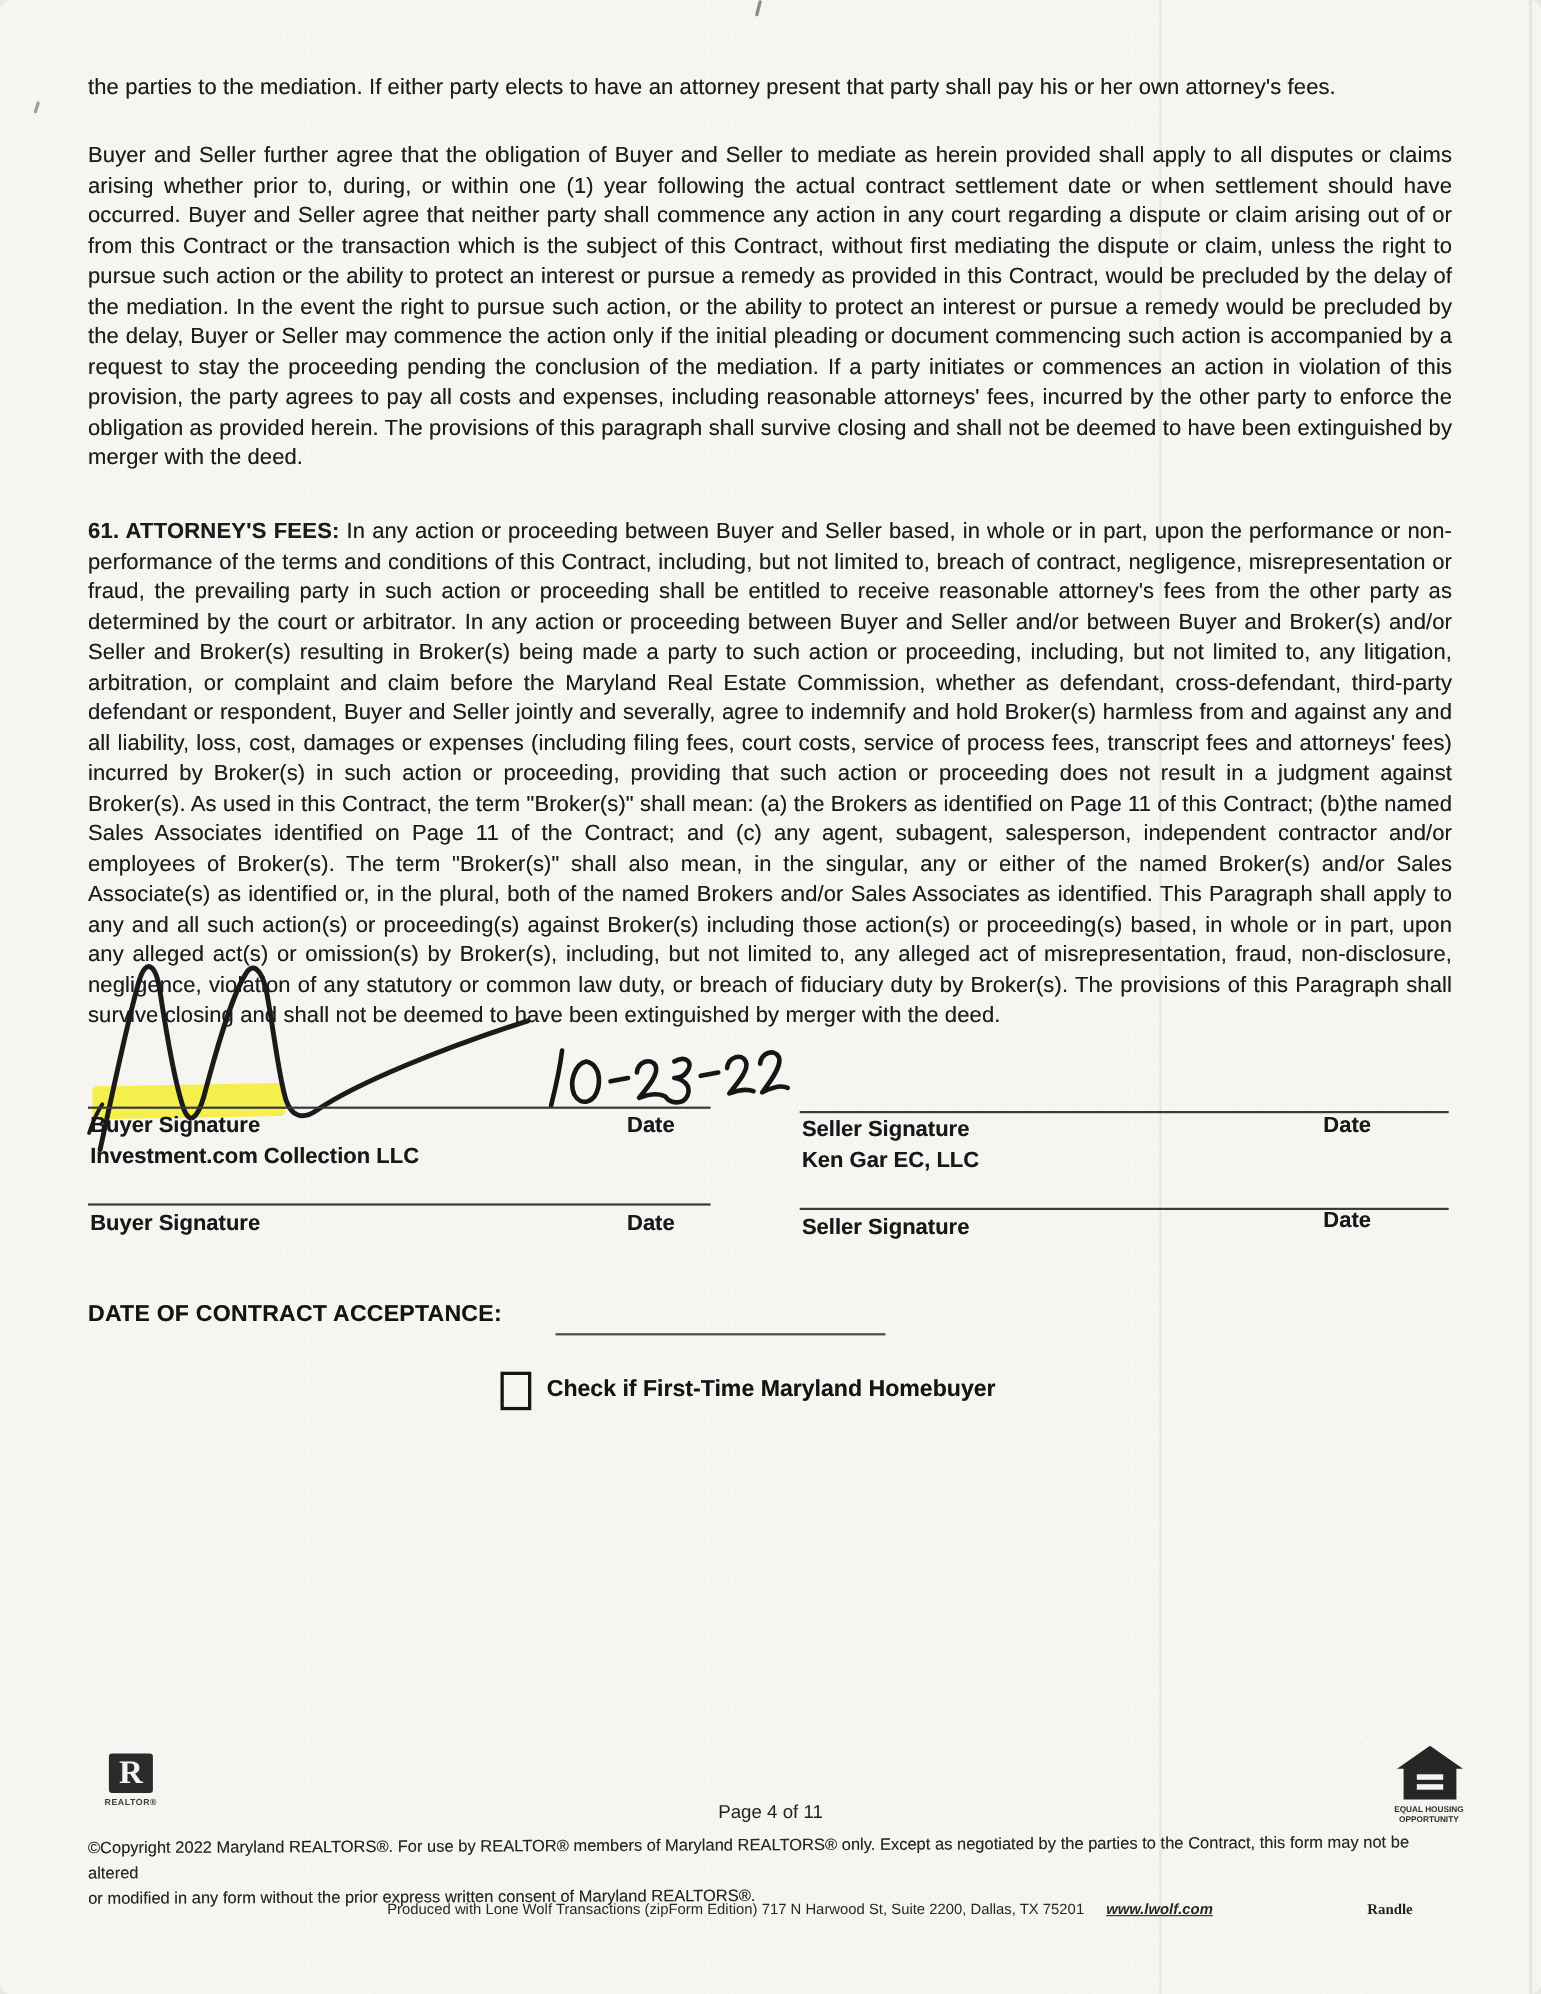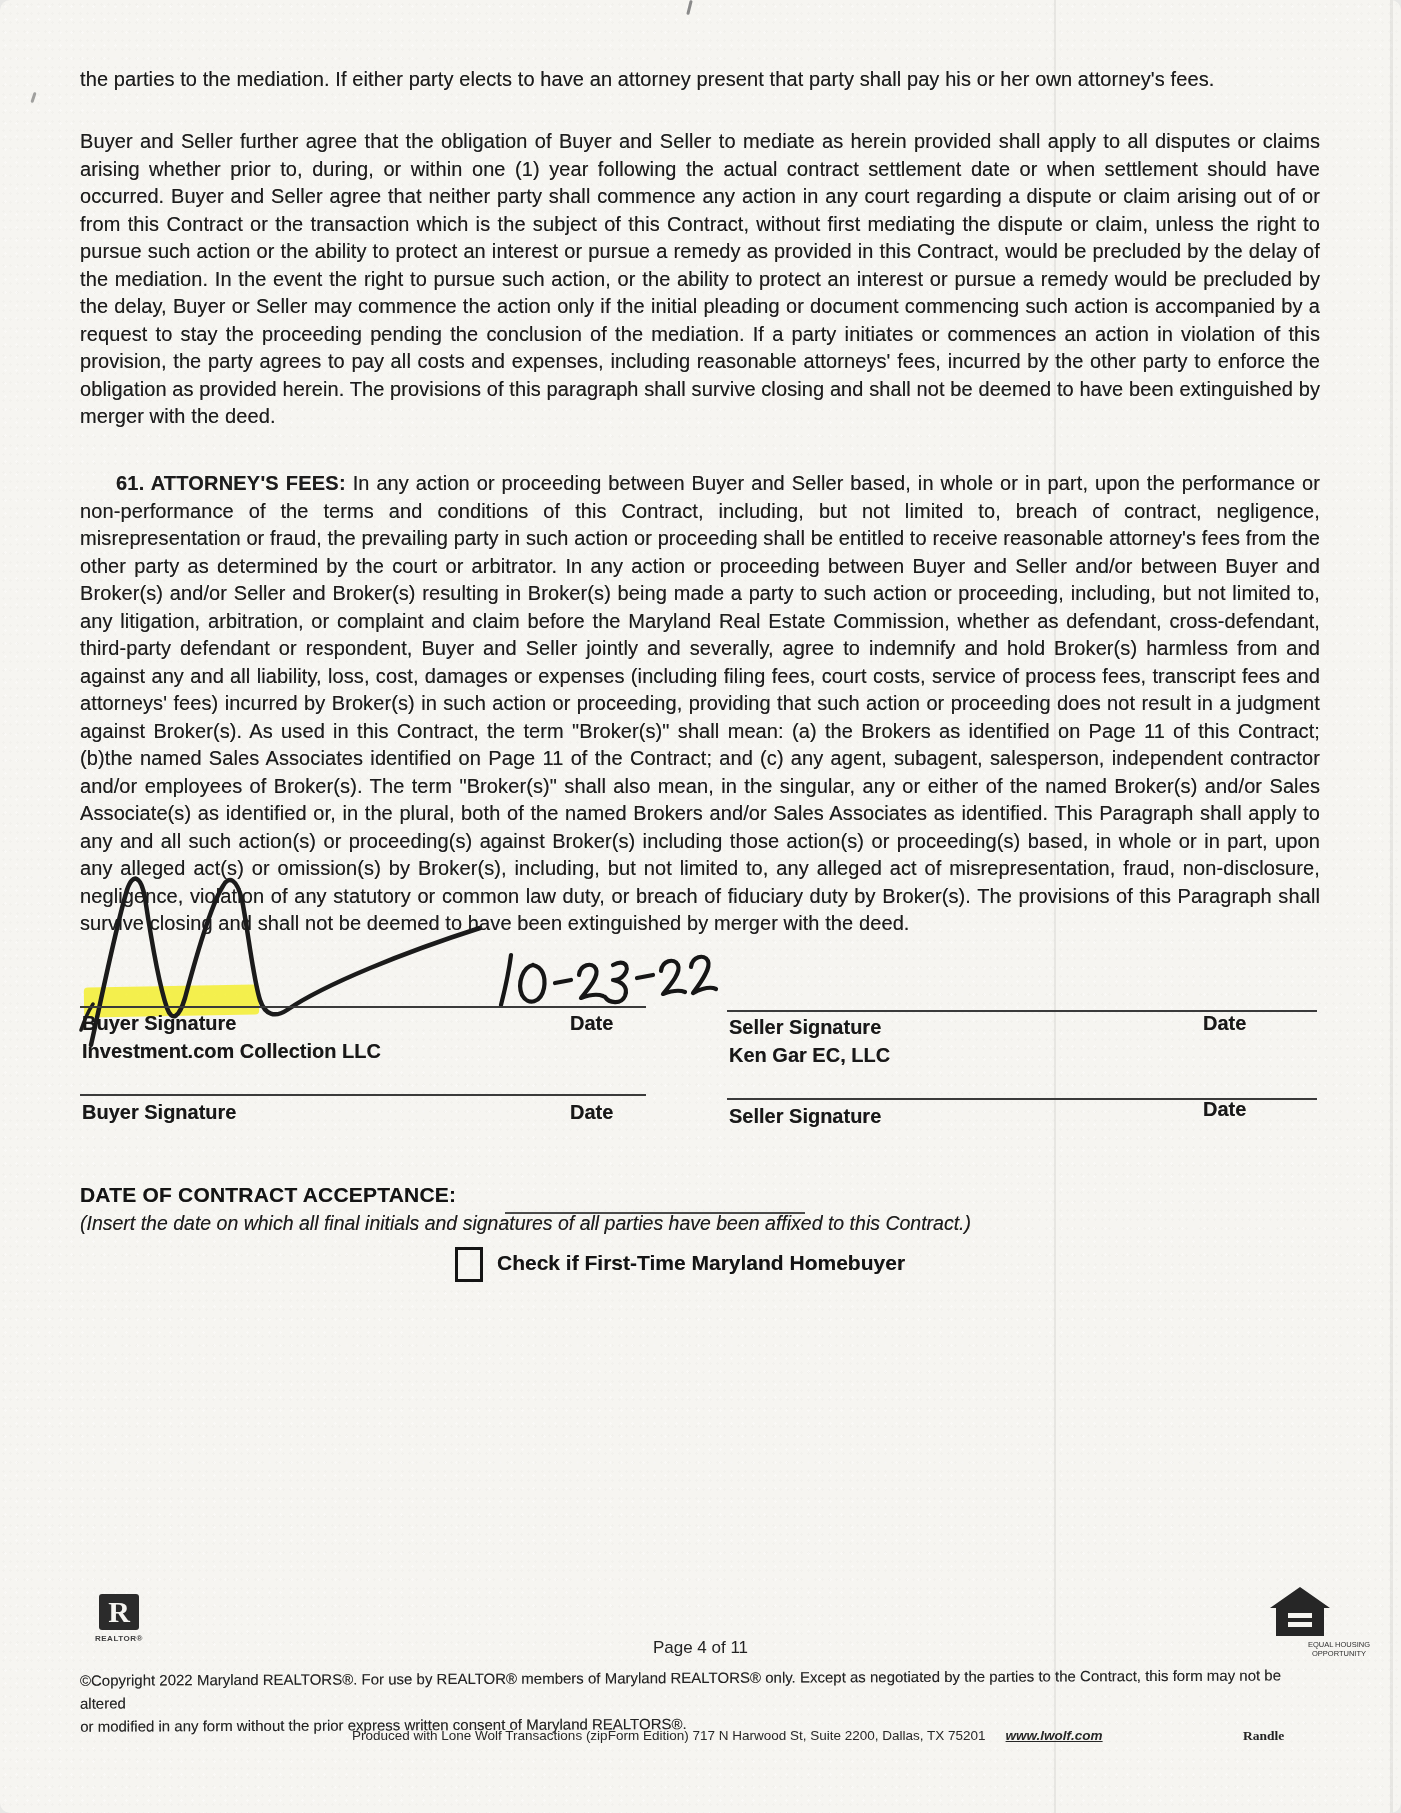--- a/index.html
+++ b/index.html
@@ -31,7 +31,7 @@
   .p1{top:66px;}
   .p2{top:128px;}
   .p3{top:470px;}
-  .p3 b{letter-spacing:0.2px;margin-left:36px;}
+  .p3 b{letter-spacing:0.2px;}
   .sig-line{position:absolute;height:0;border-top:2px solid #3a3a3a;}
   .sig-label{position:absolute;font-weight:bold;font-size:20px;color:#181818;text-shadow:0 0 0.4px rgba(20,20,20,0.5);}
   .company{position:absolute;font-weight:bold;font-size:20px;color:#181818;text-shadow:0 0 0.4px rgba(20,20,20,0.5);}

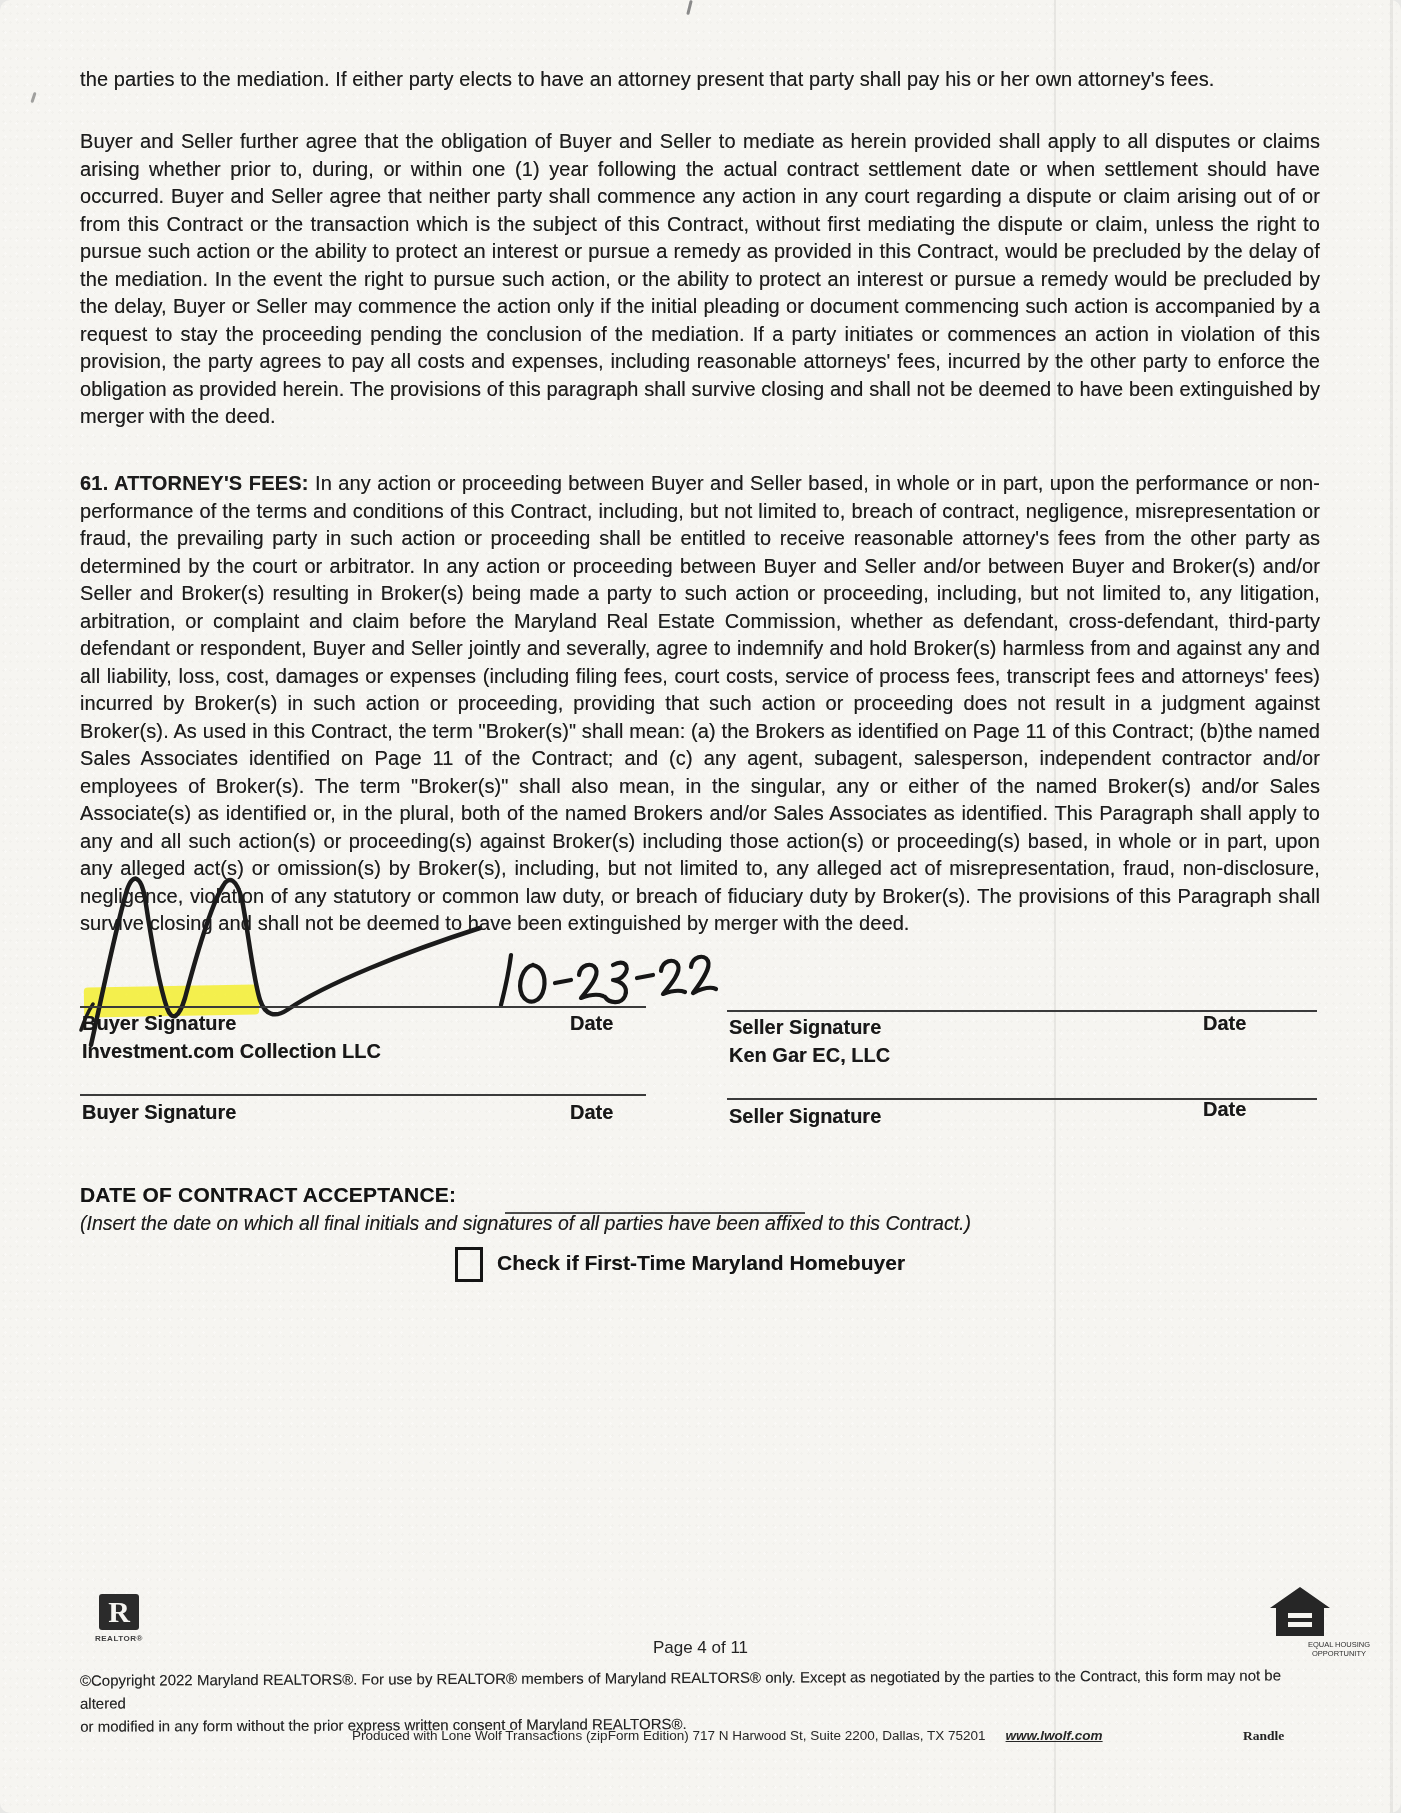--- a/index.html
+++ b/index.html
@@ -131,7 +131,6 @@
 
   <div class="accept-heading">DATE OF CONTRACT ACCEPTANCE:</div>
   <div class="accept-underline"></div>
-  <div class="accept-note">(Insert the date on which all final initials and signatures of all parties have been affixed to this Contract.)</div>
 
   <div class="checkbox"></div>
   <div class="checkbox-label">Check if First-Time Maryland Homebuyer</div>

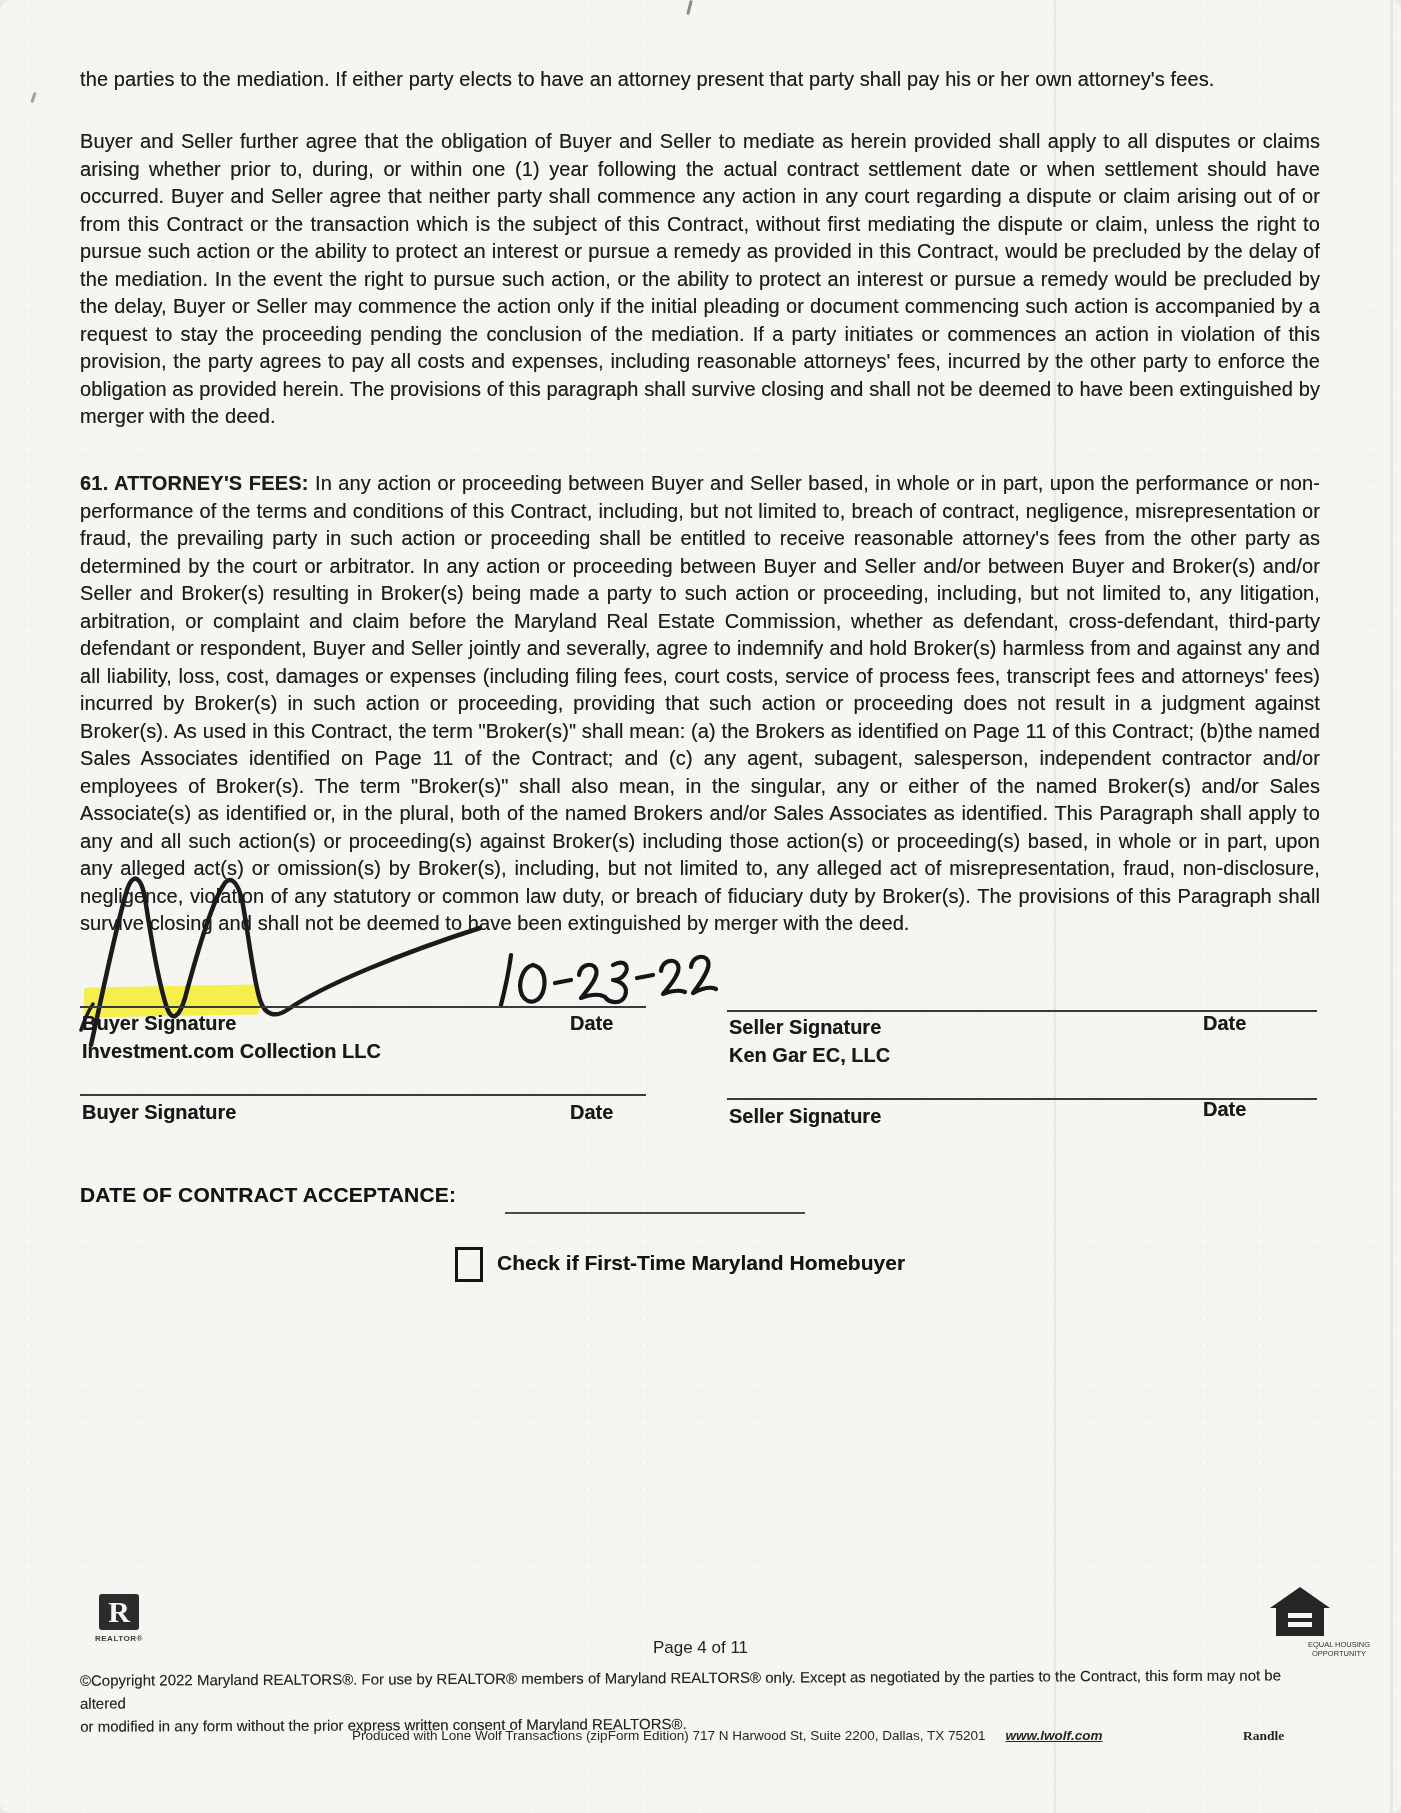--- a/index.html
+++ b/index.html
@@ -59,7 +59,7 @@
   .realtor-caption{position:absolute;left:95px;top:1634px;font-size:8px;letter-spacing:0.5px;color:#3d3d3d;font-weight:bold;}
   .page-number{position:absolute;left:0;right:0;top:1638px;text-align:center;font-size:17px;color:#222;}
   .eh-logo{position:absolute;left:1266px;top:1586px;}
-  .eh-caption{position:absolute;left:1298px;top:1640px;width:82px;text-align:center;font-size:7.5px;line-height:9px;color:#2e2e2e;font-weight:normal;}
+  .eh-caption{position:absolute;left:1258px;top:1640px;width:82px;text-align:center;font-size:7.5px;line-height:9px;color:#2e2e2e;font-weight:bold;}
   .copyright{
     position:absolute;left:80px;top:1666px;width:1250px;
     font-size:15px;line-height:23px;color:#242424;

